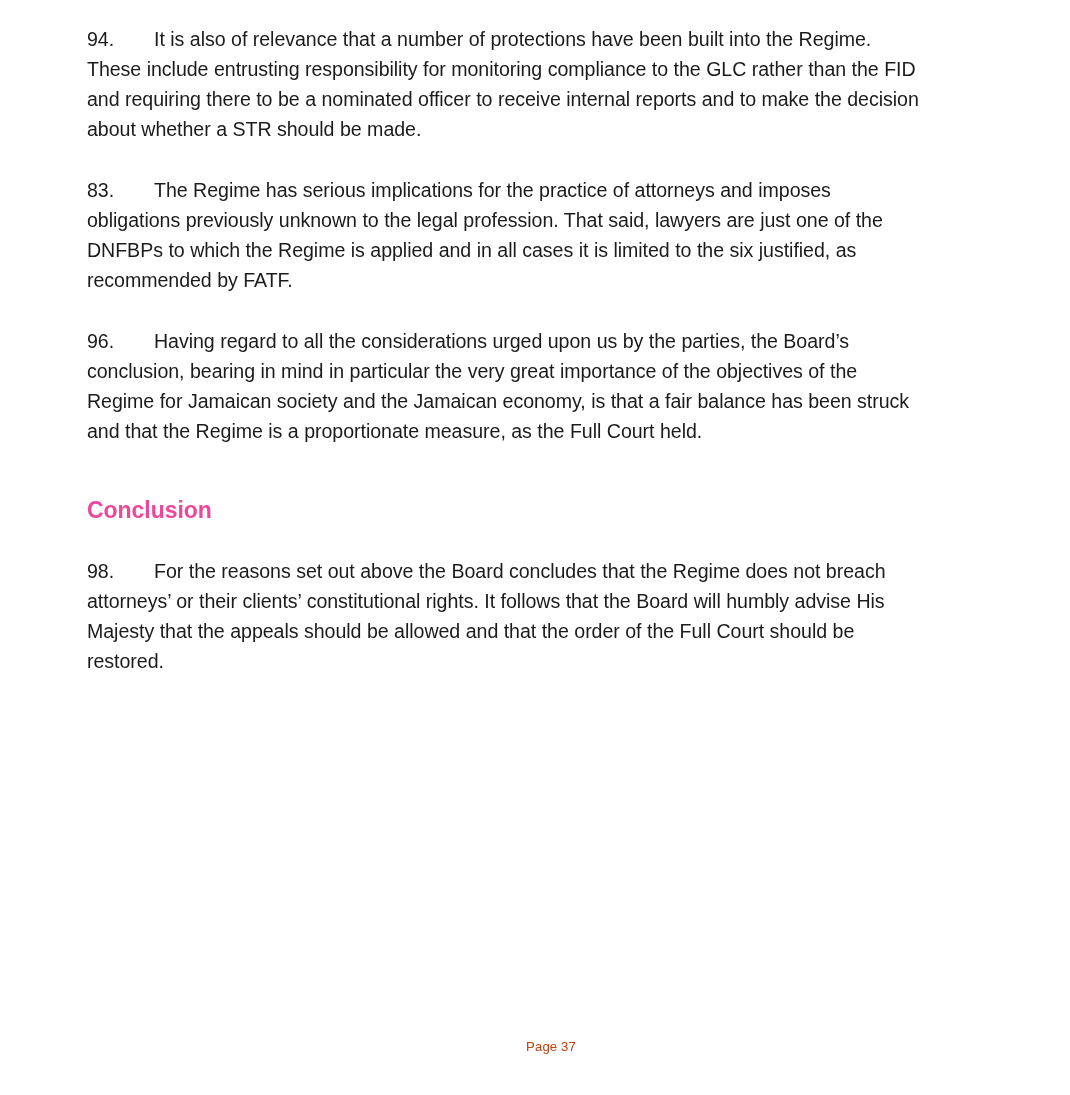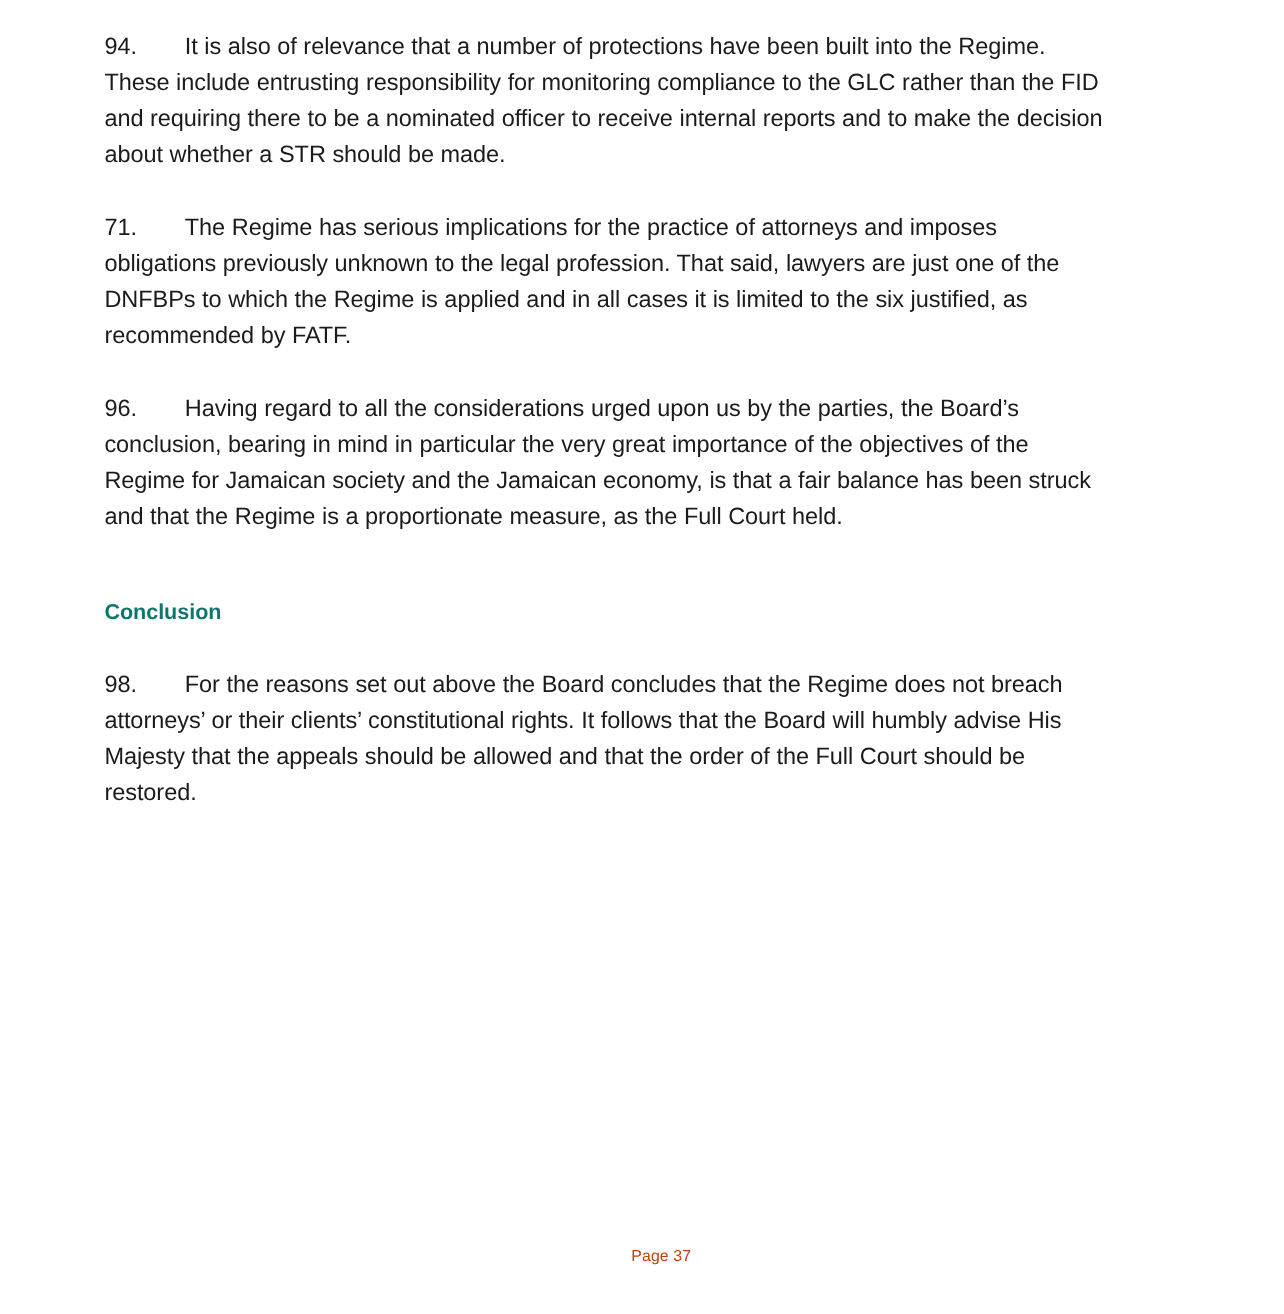--- a/index.html
+++ b/index.html
@@ -91,7 +91,7 @@
     </p>
 
     <p class="para">
-      <span class="pnum">71.</span><span class="ptext">The Regime has serious implications for the practice of attorneys and imposes obligations previously unknown to the legal profession. That said, lawyers are just one of the DNFBPs to which the Regime is applied and in all cases it is limited to the six justified, as recommended by FATF.</span>
+      <span class="pnum">83.</span><span class="ptext">The Regime has serious implications for the practice of attorneys and imposes obligations previously unknown to the legal profession. That said, lawyers are just one of the DNFBPs to which the Regime is applied and in all cases it is limited to the six justified, as recommended by FATF.</span>
     </p>
 
     <p class="para">

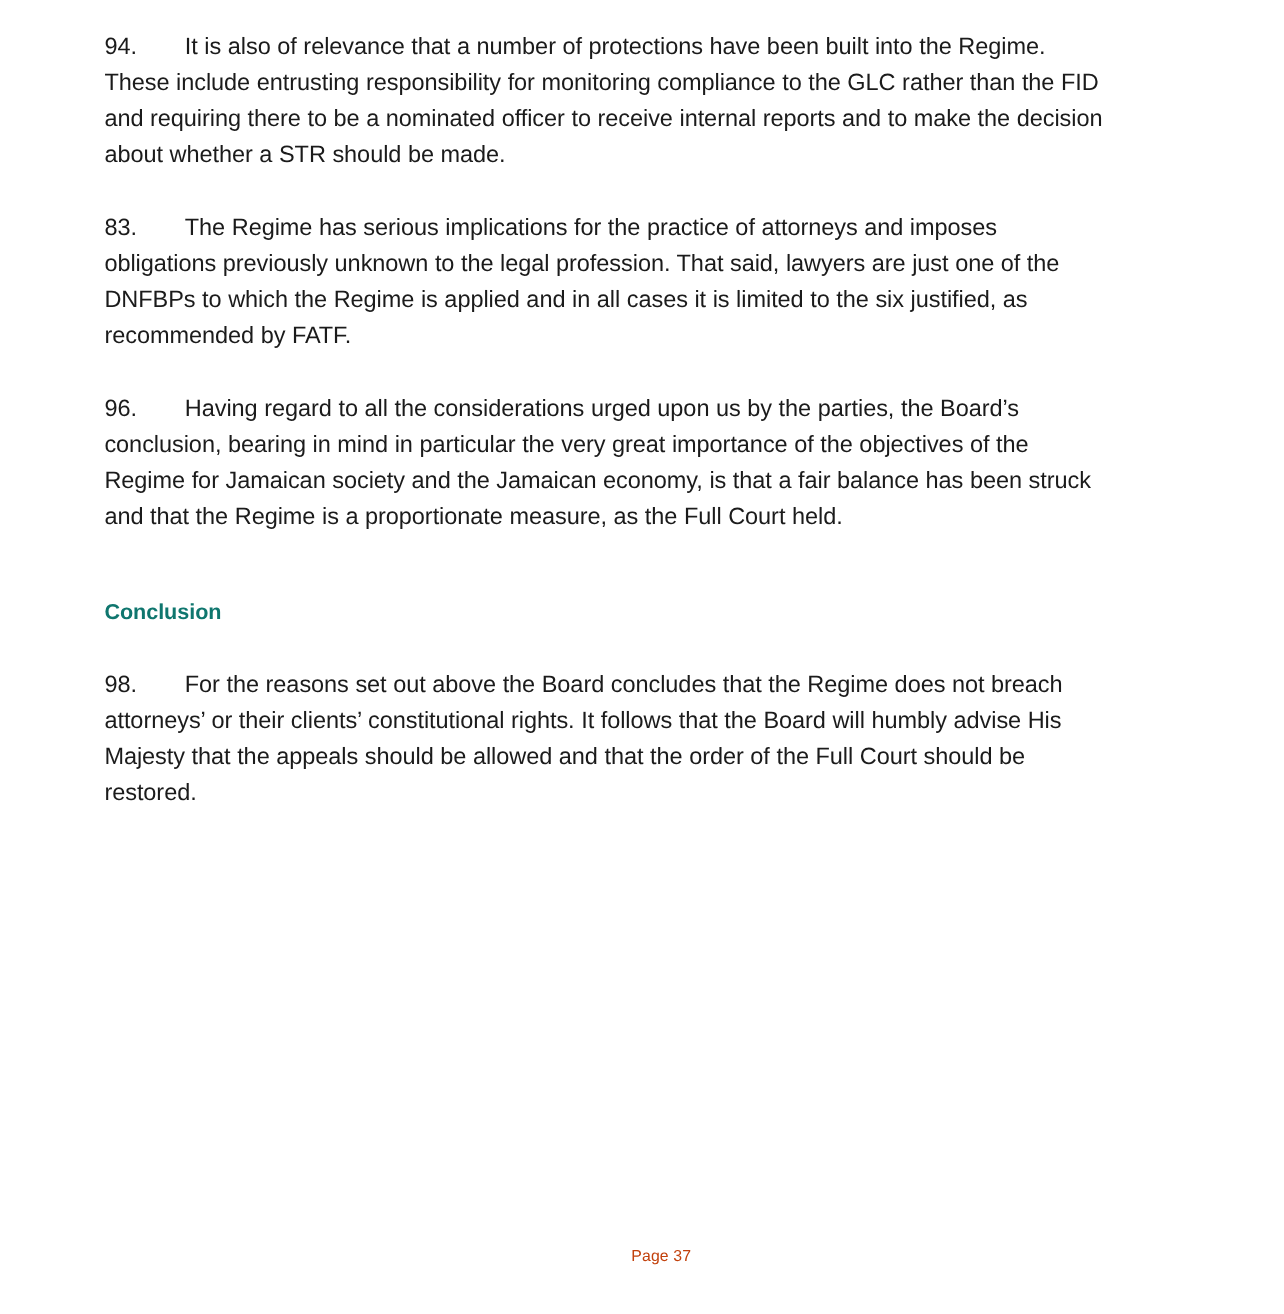--- a/index.html
+++ b/index.html
@@ -56,11 +56,11 @@
   }
 
   .heading {
-    font-size: 18px;
+    font-size: 23px;
     line-height: 30px;
     font-weight: bold;
     margin: 0 0 31px 0;
-    color: #0f766e;
+    color: #ec4899;
     letter-spacing: -0.05px;
   }
 

